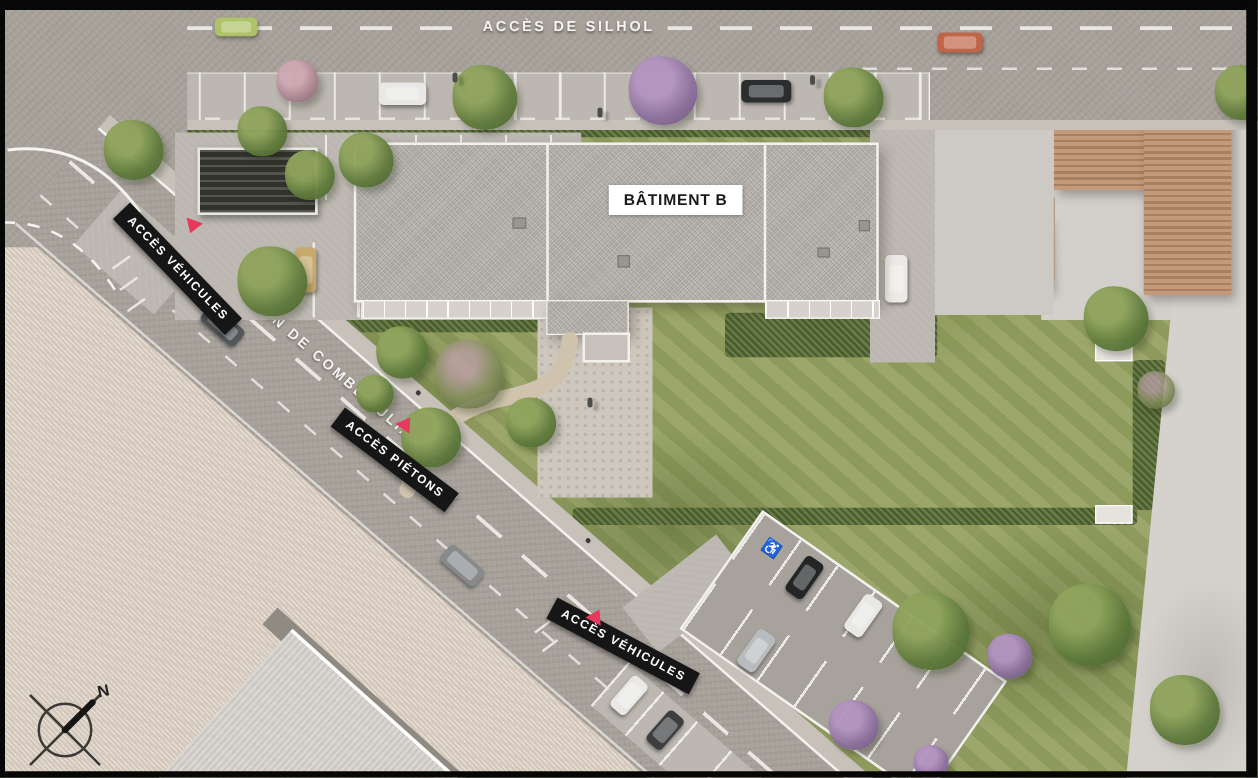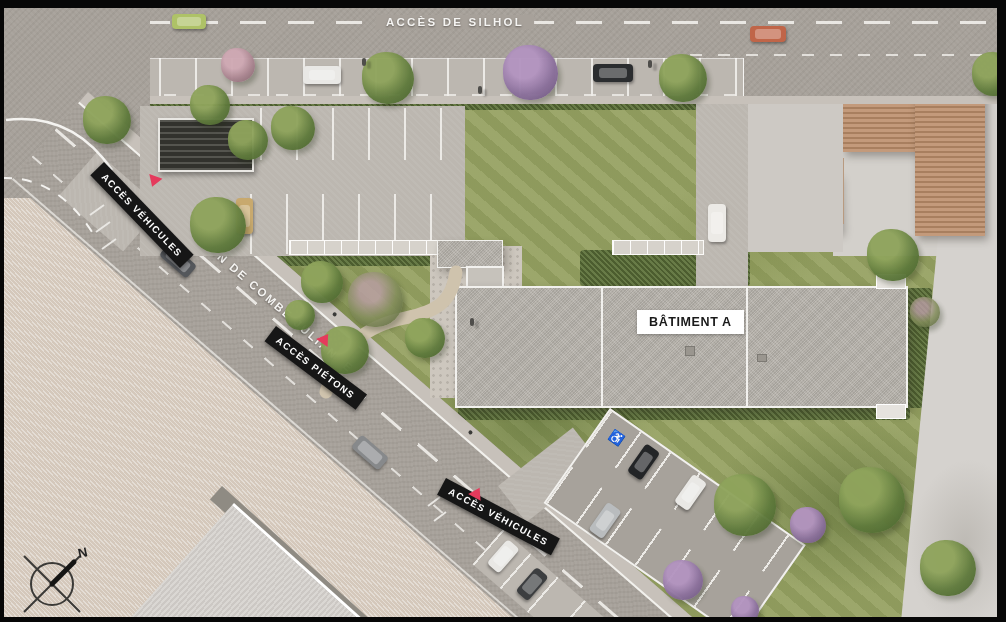--- a/index.html
+++ b/index.html
@@ -147,6 +147,15 @@
   <div class="abs" style="left:430px;top:246px;width:92px;height:152px;background:#cdc7be;
               background-image:radial-gradient(circle, #b7b1a8 1px, transparent 1.6px);background-size:7px 7px;"></div>
 
+  <div class="abs building" style="left:283px;top:114px;width:416px;height:124px;">
+    <div class="abs seam" style="left:152px;"></div>
+    <div class="abs seam" style="left:326px;"></div>
+    <div class="abs vent" style="left:125px;top:58px;width:9px;height:7px;"></div>
+    <div class="abs vent" style="left:209px;top:88px;width:8px;height:8px;"></div>
+    <div class="abs vent" style="left:369px;top:82px;width:8px;height:6px;"></div>
+    <div class="abs vent" style="left:402px;top:60px;width:7px;height:7px;"></div>
+    <div class="abs bldg-label" style="left:202px;top:32px;">BÂTIMENT B</div>
+  </div>
   <div class="abs balcony" style="left:289px;top:240px;width:147px;height:13px;"></div>
   <div class="abs balcony" style="left:612px;top:240px;width:90px;height:13px;"></div>
   <div class="abs building" style="left:437px;top:240px;width:64px;height:26px;border-width:1px;"></div>

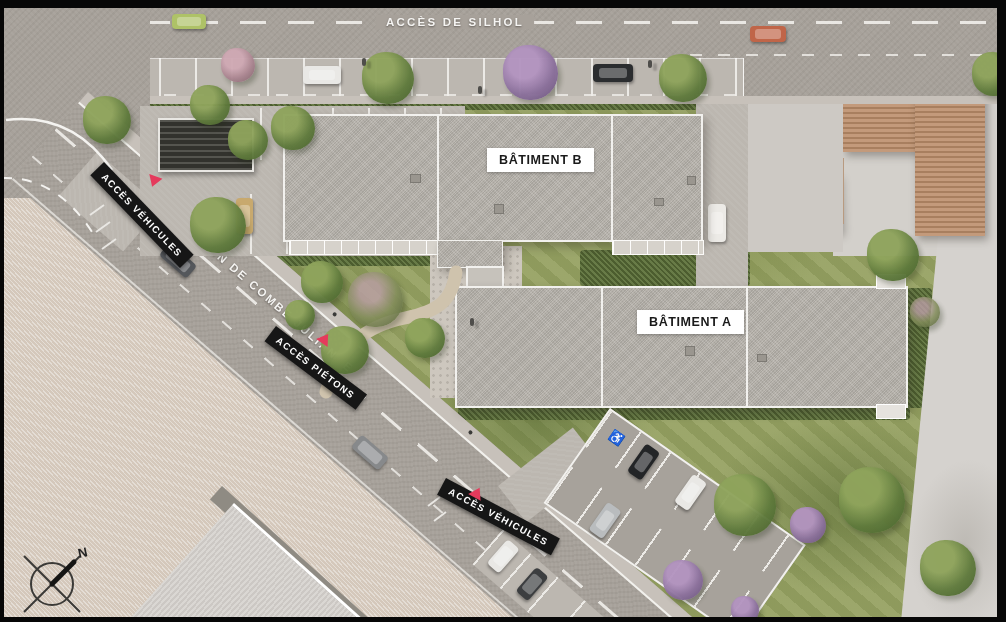--- a/index.html
+++ b/index.html
@@ -161,13 +161,6 @@
   <div class="abs building" style="left:437px;top:240px;width:64px;height:26px;border-width:1px;"></div>
   <div class="abs" style="left:466px;top:266px;width:34px;height:20px;background:#c6c2bb;border:2px solid #f2f1ee;"></div>
 
-  <div class="abs building" style="left:455px;top:286px;width:449px;height:118px;">
-    <div class="abs seam" style="left:144px;"></div>
-    <div class="abs seam" style="left:289px;"></div>
-    <div class="abs vent" style="left:228px;top:58px;width:8px;height:8px;"></div>
-    <div class="abs vent" style="left:300px;top:66px;width:8px;height:6px;"></div>
-    <div class="abs bldg-label" style="left:180px;top:22px;">BÂTIMENT A</div>
-  </div>
   <div class="abs" style="left:876px;top:274px;width:28px;height:13px;background:#e6e3de;border:1px solid #fff;"></div>
   <div class="abs" style="left:876px;top:404px;width:28px;height:13px;background:#e6e3de;border:1px solid #fff;"></div>
 

